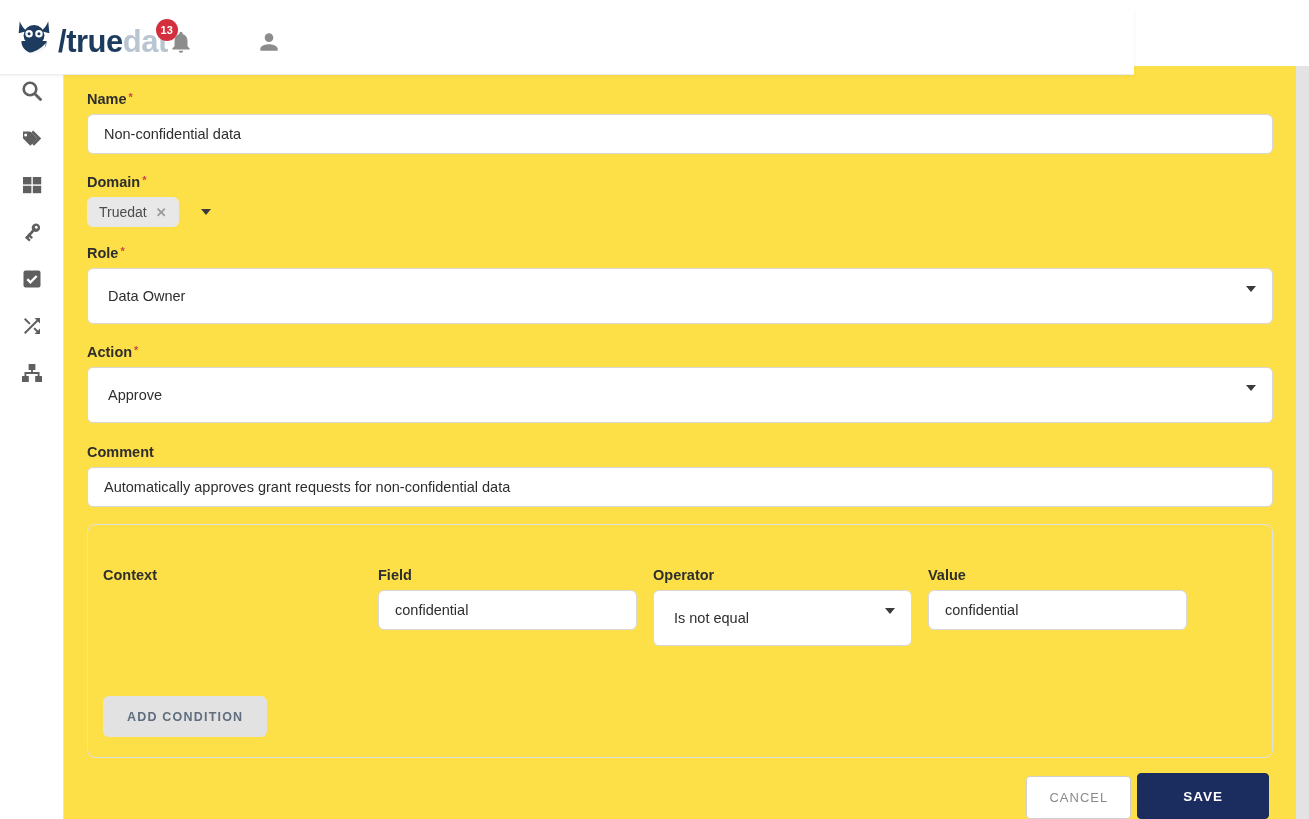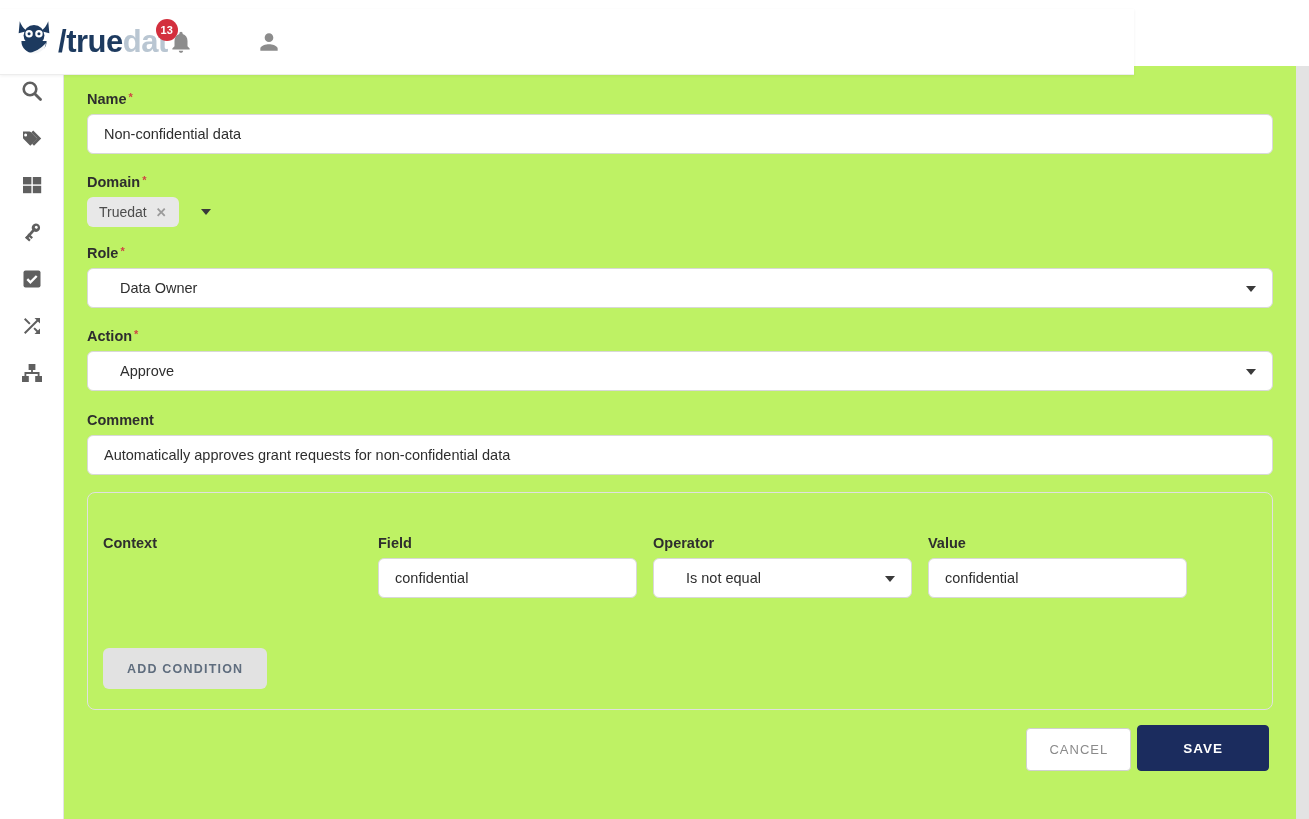--- a/index.html
+++ b/index.html
@@ -32,7 +32,7 @@
   .scrollbar { position:absolute; top:66px; right:0; width:13px; height:753px; background:#e3e3e3; }
 
   
-  main { position:absolute; top:66px; left:64px; width:1232px; height:753px; background:#bef264;
+  main { position:absolute; top:66px; left:64px; width:1232px; height:753px; background:#fde047;
          padding:25px 23px 0 23px; }
   .field-label { display:block; font-size:14.5px; font-weight:bold; color:#2e2e2e; margin-bottom:7px; }
   .req { color:#cf4444; font-size:11px; vertical-align:top; margin-left:2px; font-weight:bold; }

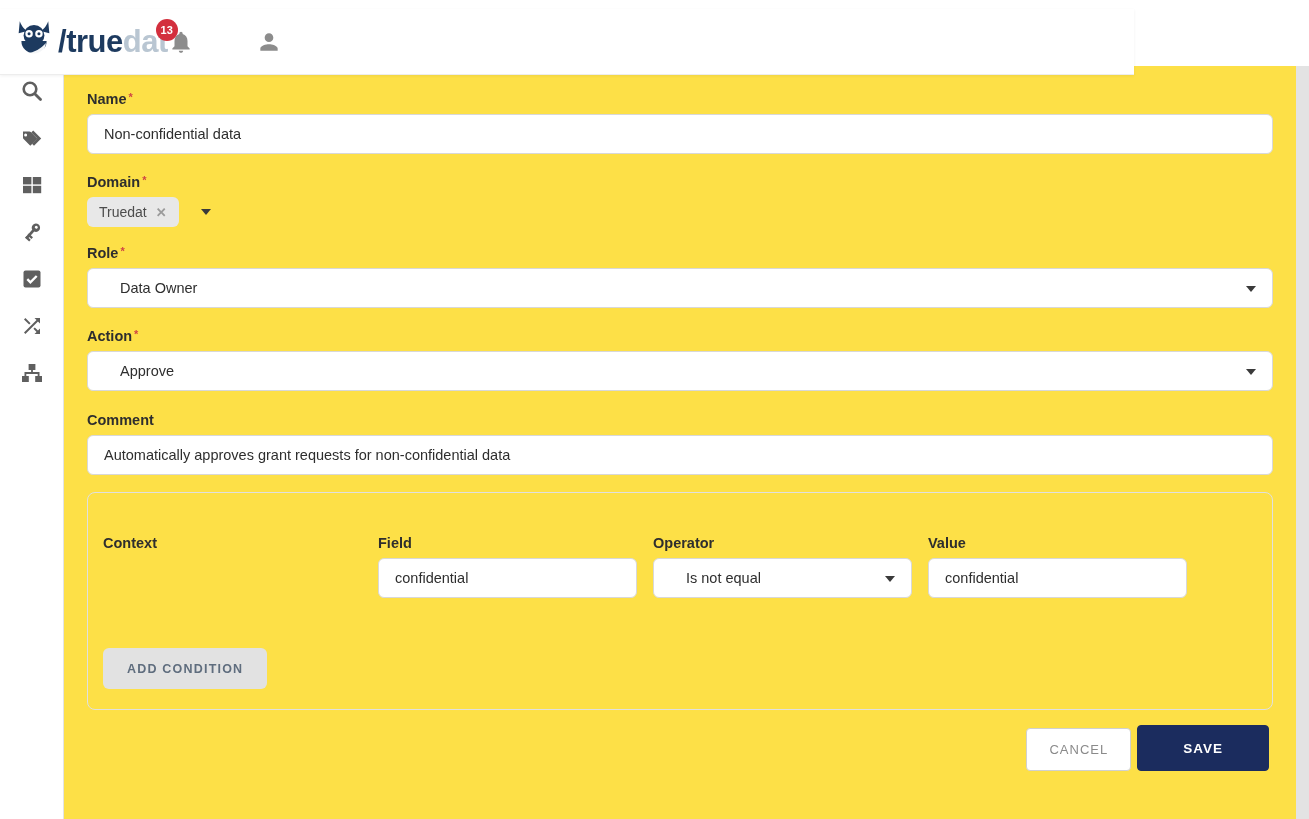--- a/index.html
+++ b/index.html
@@ -53,8 +53,8 @@
            border-top:6px solid #3a3a3a; }
   .domain-caret { margin-left:22px; cursor:pointer; }
 
-  .select { position:relative; display:flex; align-items:center; width:100%; height:40px;
-            border:1px solid #d8d8d8; border-radius:6px; padding:0 36px 0 32px; font-size:14.5px;
+  .select { position:relative; display:flex; align-items:center; width:100%; height:56px;
+            border:1px solid #d8d8d8; border-radius:6px; padding:0 36px 0 20px; font-size:14.5px;
             color:#2e2e2e; background:#fff; cursor:pointer; }
   .select .caret { position:absolute; right:16px; top:17px; }
 

